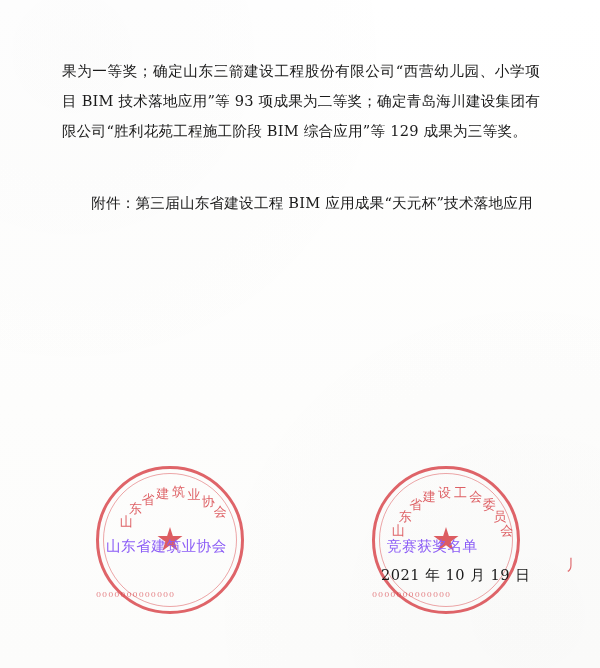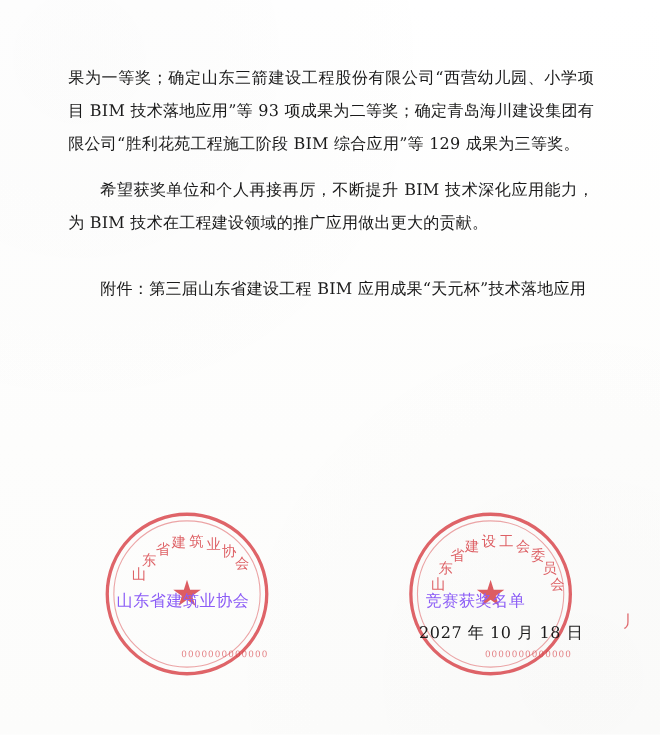--- a/index.html
+++ b/index.html
@@ -156,7 +156,6 @@
   <div class="body-text">
     <p class="para">果为一等奖；确定山东三箭建设工程股份有限公司“西营幼儿园、小学项目 BIM 技术落地应用”等 93 项成果为二等奖；确定青岛海川建设集团有限公司“胜利花苑工程施工阶段 BIM 综合应用”等 129 成果为三等奖。</p>
     <div class="gap-sm"></div>
-    <p class="para indent">希望获奖单位和个人再接再厉，不断提升 BIM 技术深化应用能力，为 BIM 技术在工程建设领域的推广应用做出更大的贡献。</p>
     <div class="gap-lg"></div>
     <p class="para indent">附件：第三届山东省建设工程 BIM 应用成果“天元杯”技术落地应用</p>
   </div>

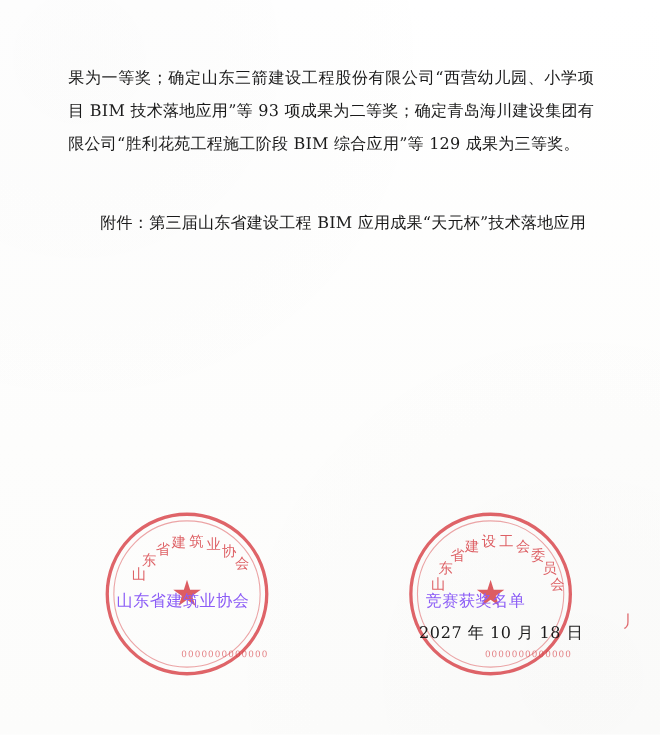--- a/index.html
+++ b/index.html
@@ -200,7 +200,7 @@
 
   <div class="sign-label" style="left:387px; top:537px;">竞赛获奖名单</div>
 
-  <div class="date-line" style="left:381px; top:566px;">2027 年 10 月 18 日</div>
+  <div class="date-line" style="left:381px; top:566px;">2021 年 10 月 19 日</div>
 
   <div class="red-mark" style="left:566px; top:556px;">丿</div>
 </div>

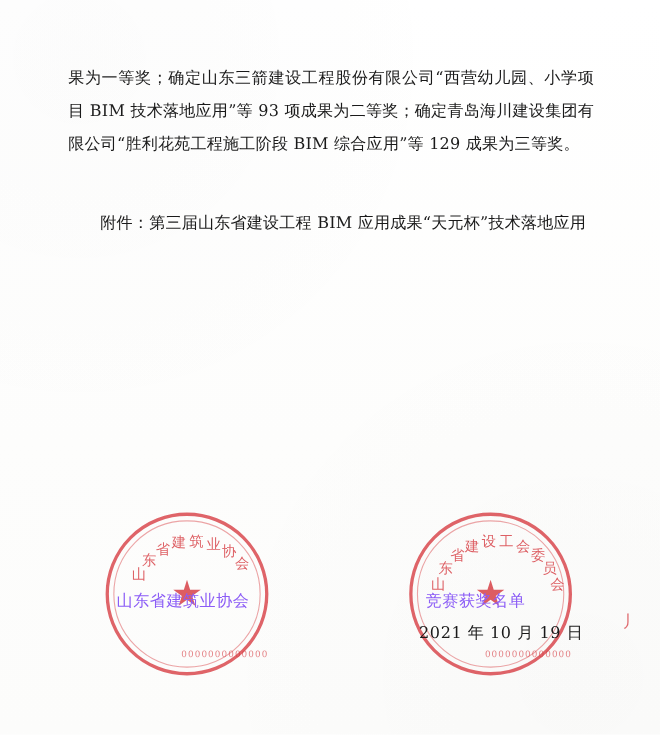--- a/index.html
+++ b/index.html
@@ -117,7 +117,7 @@
     left: 0;
     right: 0;
     bottom: 15px;
-    text-align: right;
+    text-align: left;
     font-size: 8px;
     color: #d6393f;
     opacity: 0.62;

